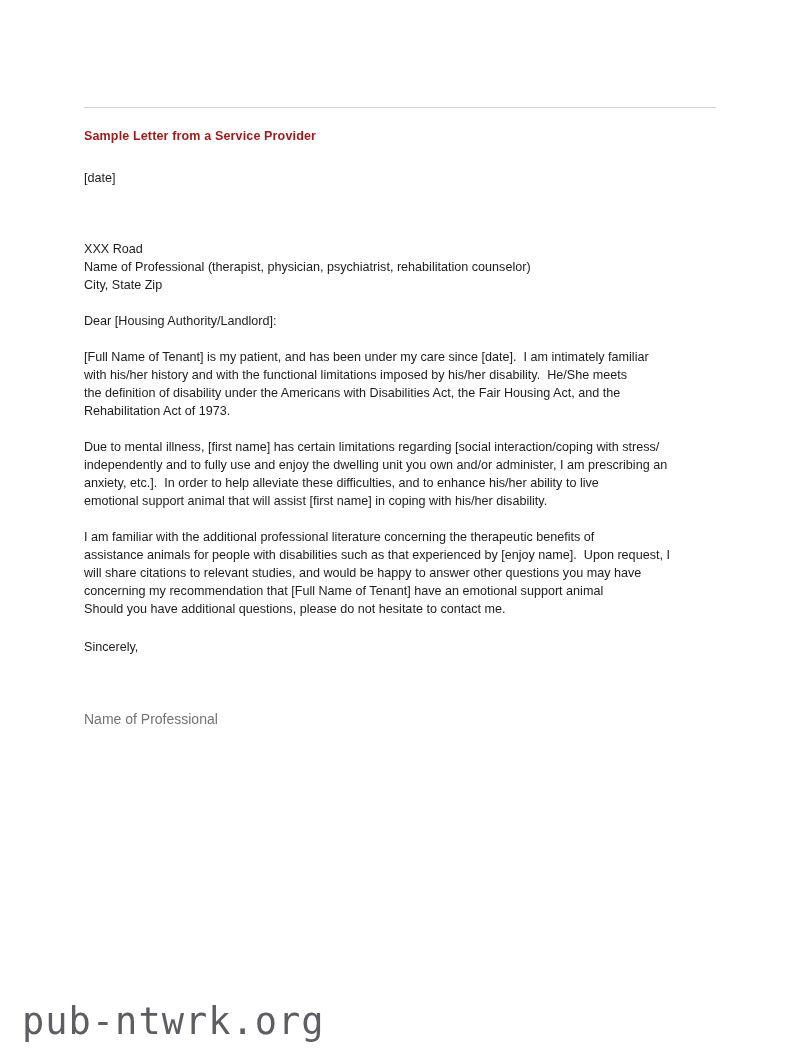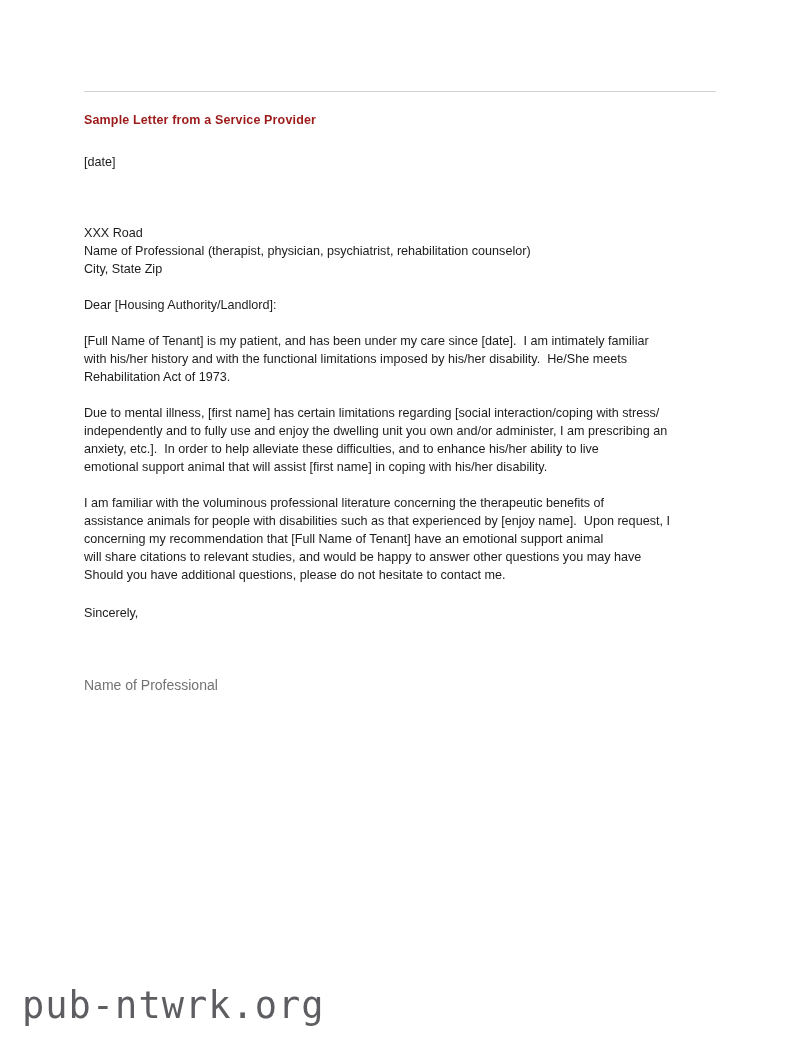--- a/index.html
+++ b/index.html
@@ -20,7 +20,7 @@
   .page {
     position: absolute;
     left: 0;
-    top: 0;
+    top: 16px;
     width: 810px;
     height: 970px;
     background: #ffffff;

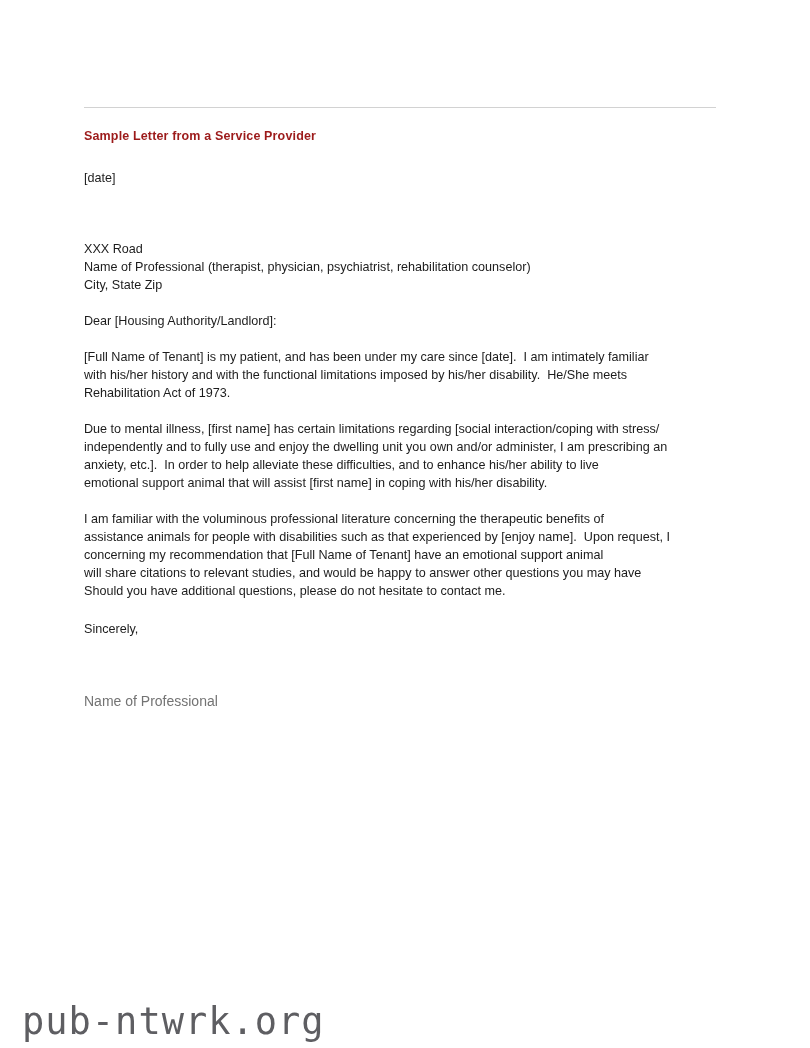--- a/index.html
+++ b/index.html
@@ -141,6 +141,7 @@
     <div class="para">
       <span class="ln">[Full Name of Tenant] is my patient, and has been under my care since [date].  I am intimately familiar</span>
       <span class="ln">with his/her history and with the functional limitations imposed by his/her disability.  He/She meets</span>
+      <span class="ln">the definition of disability under the Americans with Disabilities Act, the Fair Housing Act, and the</span>
       <span class="ln">Rehabilitation Act of 1973.</span>
     </div>
 

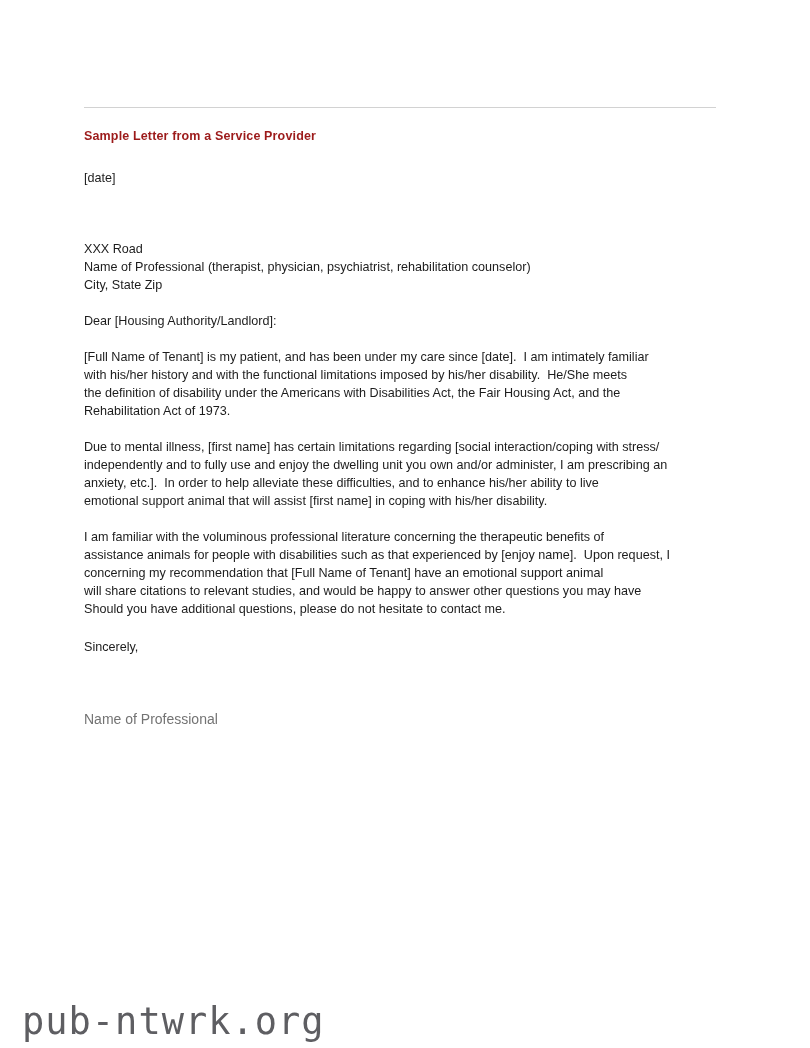--- a/index.html
+++ b/index.html
@@ -153,7 +153,7 @@
     </div>
 
     <div class="para">
-      <span class="ln">I am familiar with the voluminous professional literature concerning the therapeutic benefits of</span>
+      <span class="ln">I am familiar with the additional professional literature concerning the therapeutic benefits of</span>
       <span class="ln">assistance animals for people with disabilities such as that experienced by [enjoy name].  Upon request, I</span>
       <span class="ln">concerning my recommendation that [Full Name of Tenant] have an emotional support animal</span>
       <span class="ln">will share citations to relevant studies, and would be happy to answer other questions you may have</span>

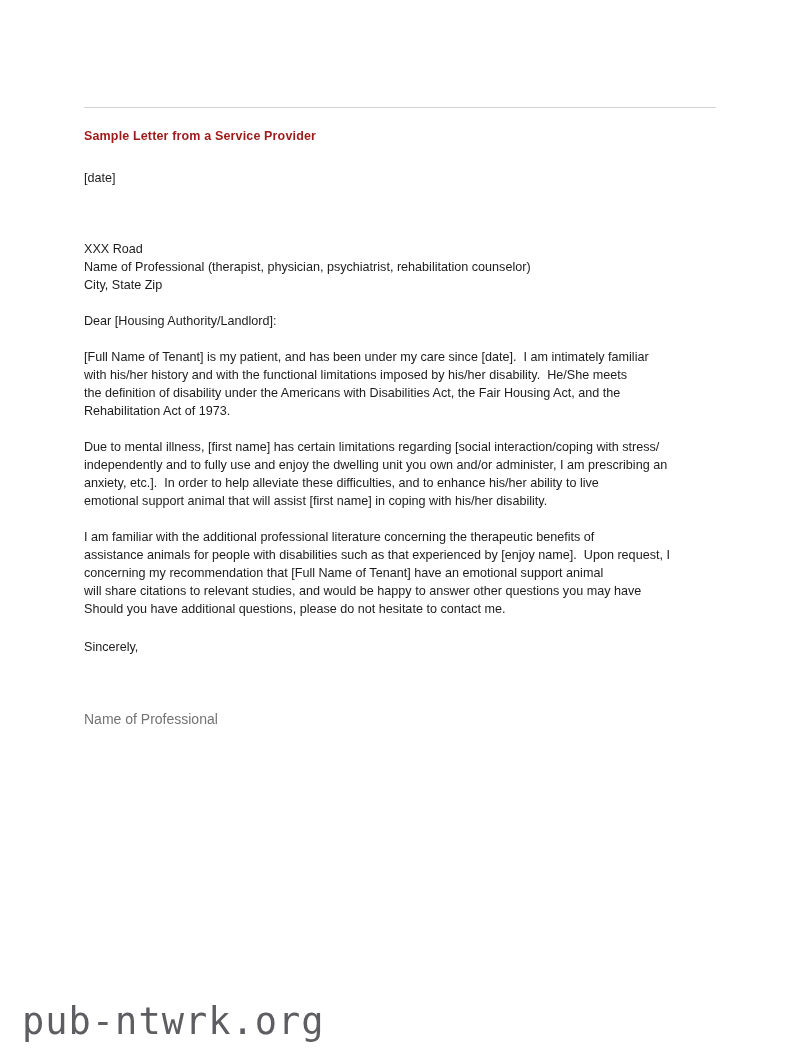--- a/index.html
+++ b/index.html
@@ -155,8 +155,8 @@
     <div class="para">
       <span class="ln">I am familiar with the additional professional literature concerning the therapeutic benefits of</span>
       <span class="ln">assistance animals for people with disabilities such as that experienced by [enjoy name].  Upon request, I</span>
+      <span class="ln">will share citations to relevant studies, and would be happy to answer other questions you may have</span>
       <span class="ln">concerning my recommendation that [Full Name of Tenant] have an emotional support animal</span>
-      <span class="ln">will share citations to relevant studies, and would be happy to answer other questions you may have</span>
       <span class="ln">Should you have additional questions, please do not hesitate to contact me.</span>
     </div>
 

